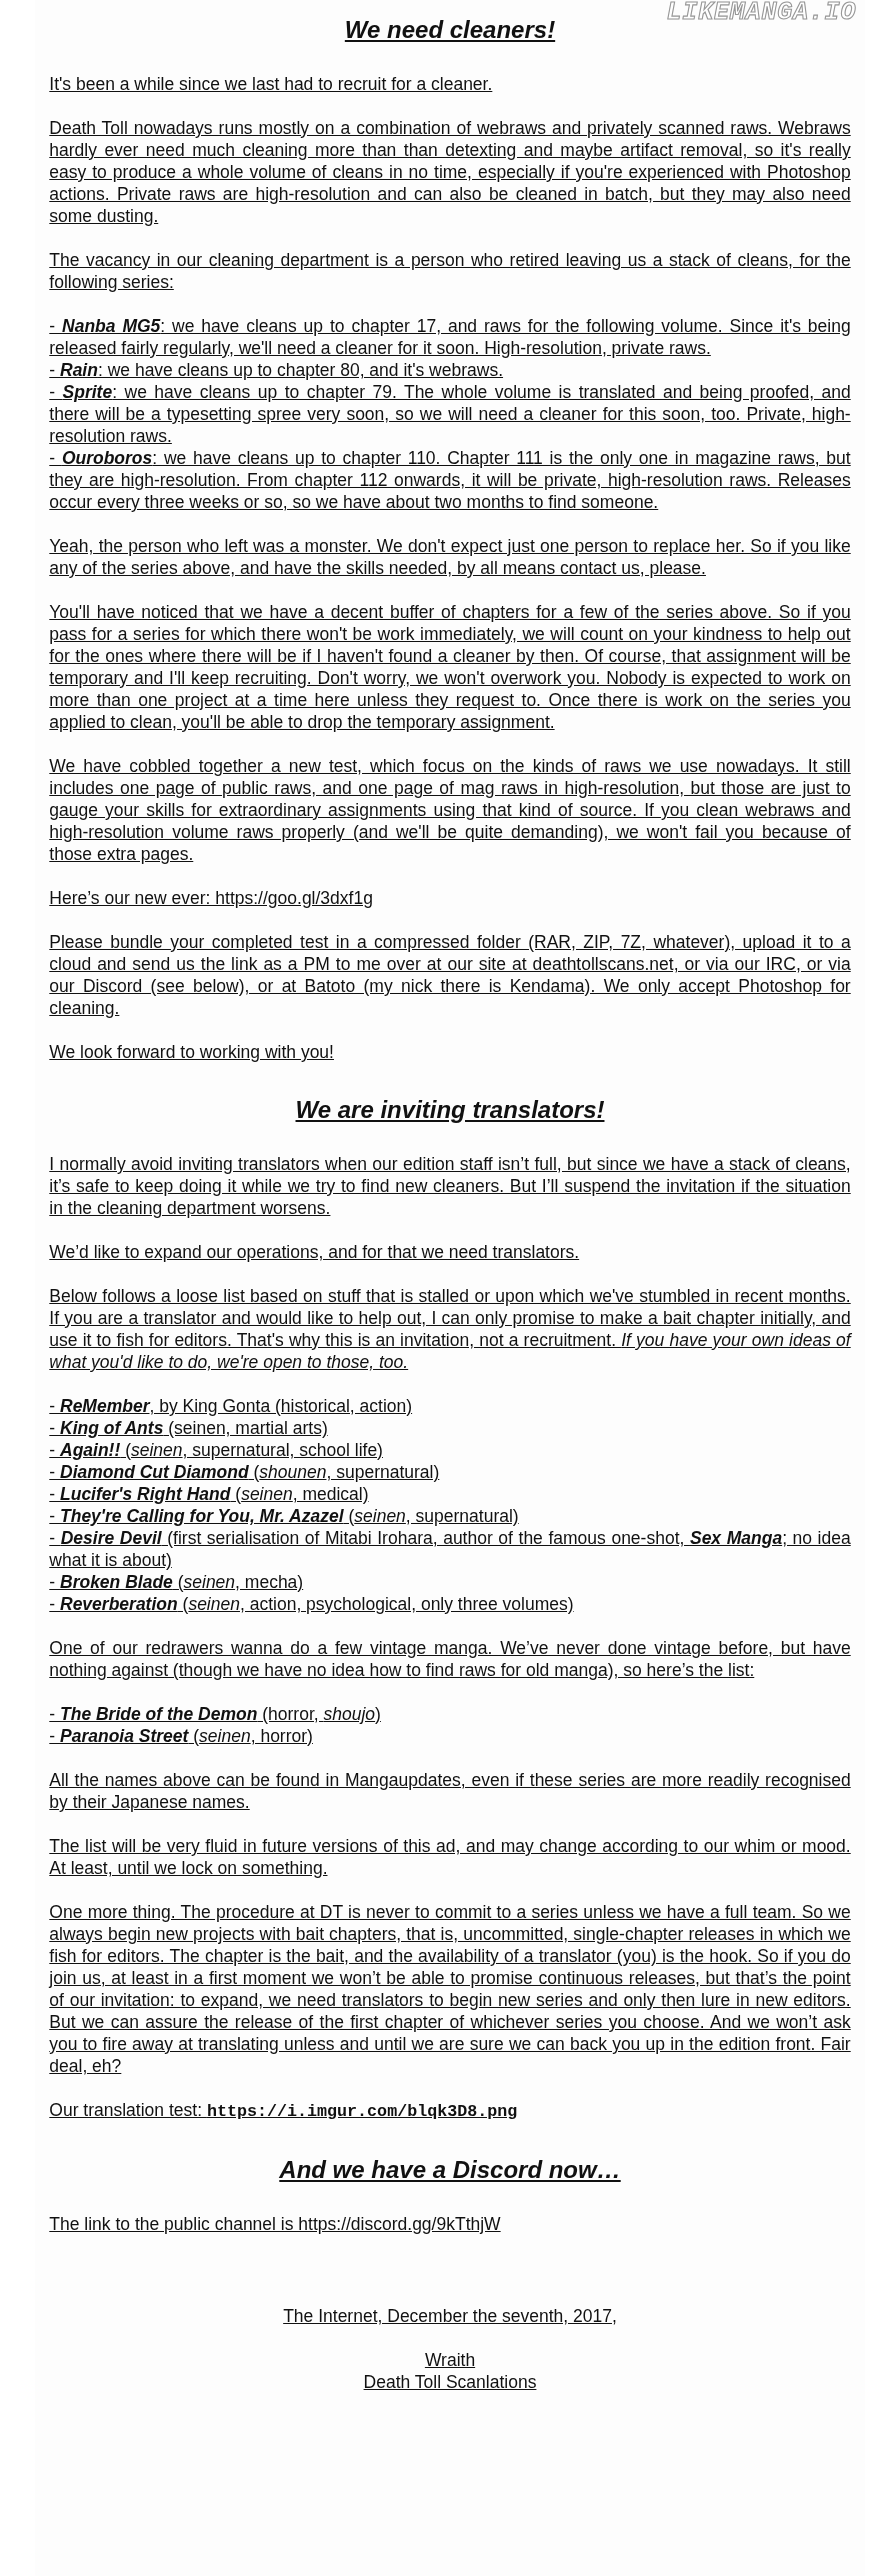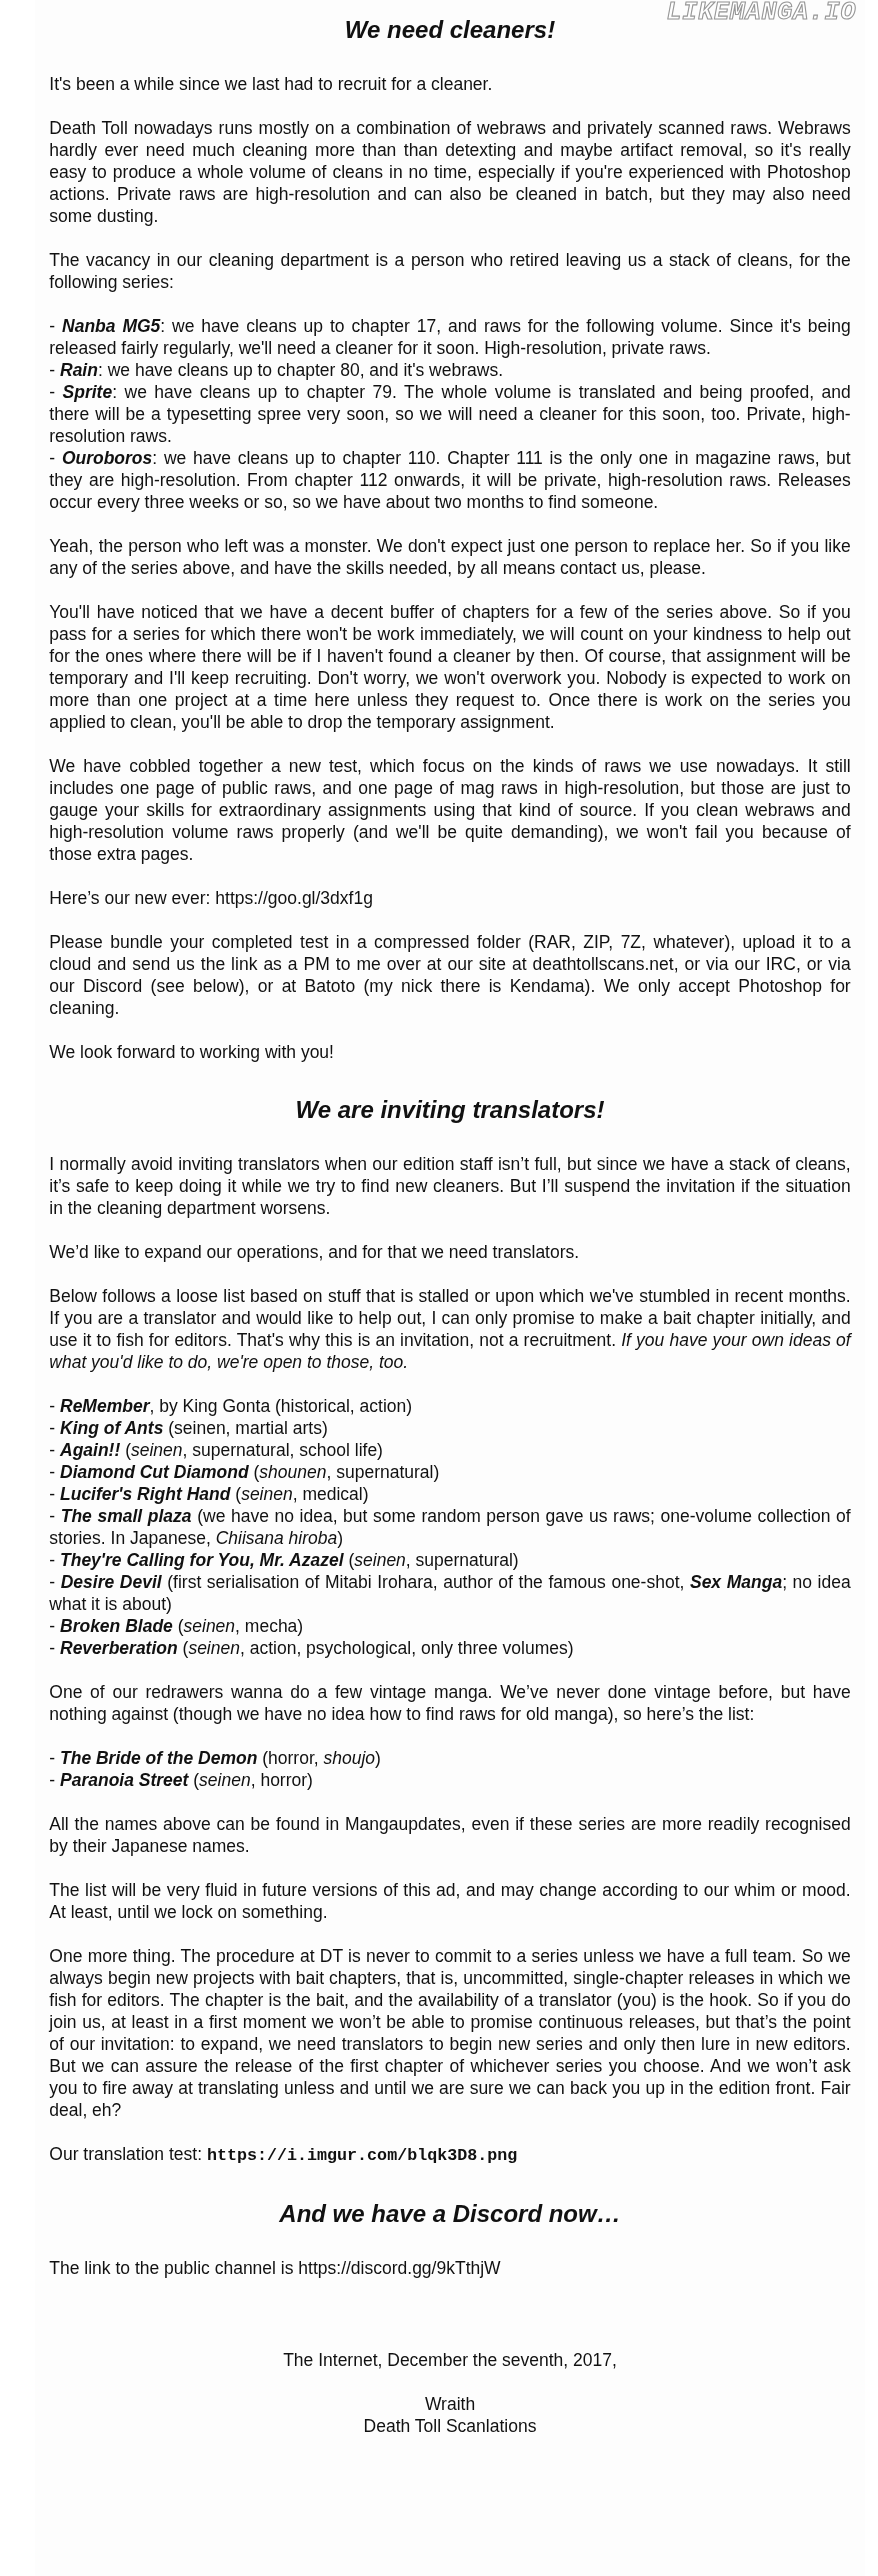--- a/index.html
+++ b/index.html
@@ -31,7 +31,7 @@
     text-shadow: 0 0 0.8px #b5b5b5;
     white-space: nowrap;
   }
-  .doc { position: relative; }
+  .doc { position: relative; text-decoration: underline; }
   .h1 {
     font-size: 24px;
     line-height: 27px;

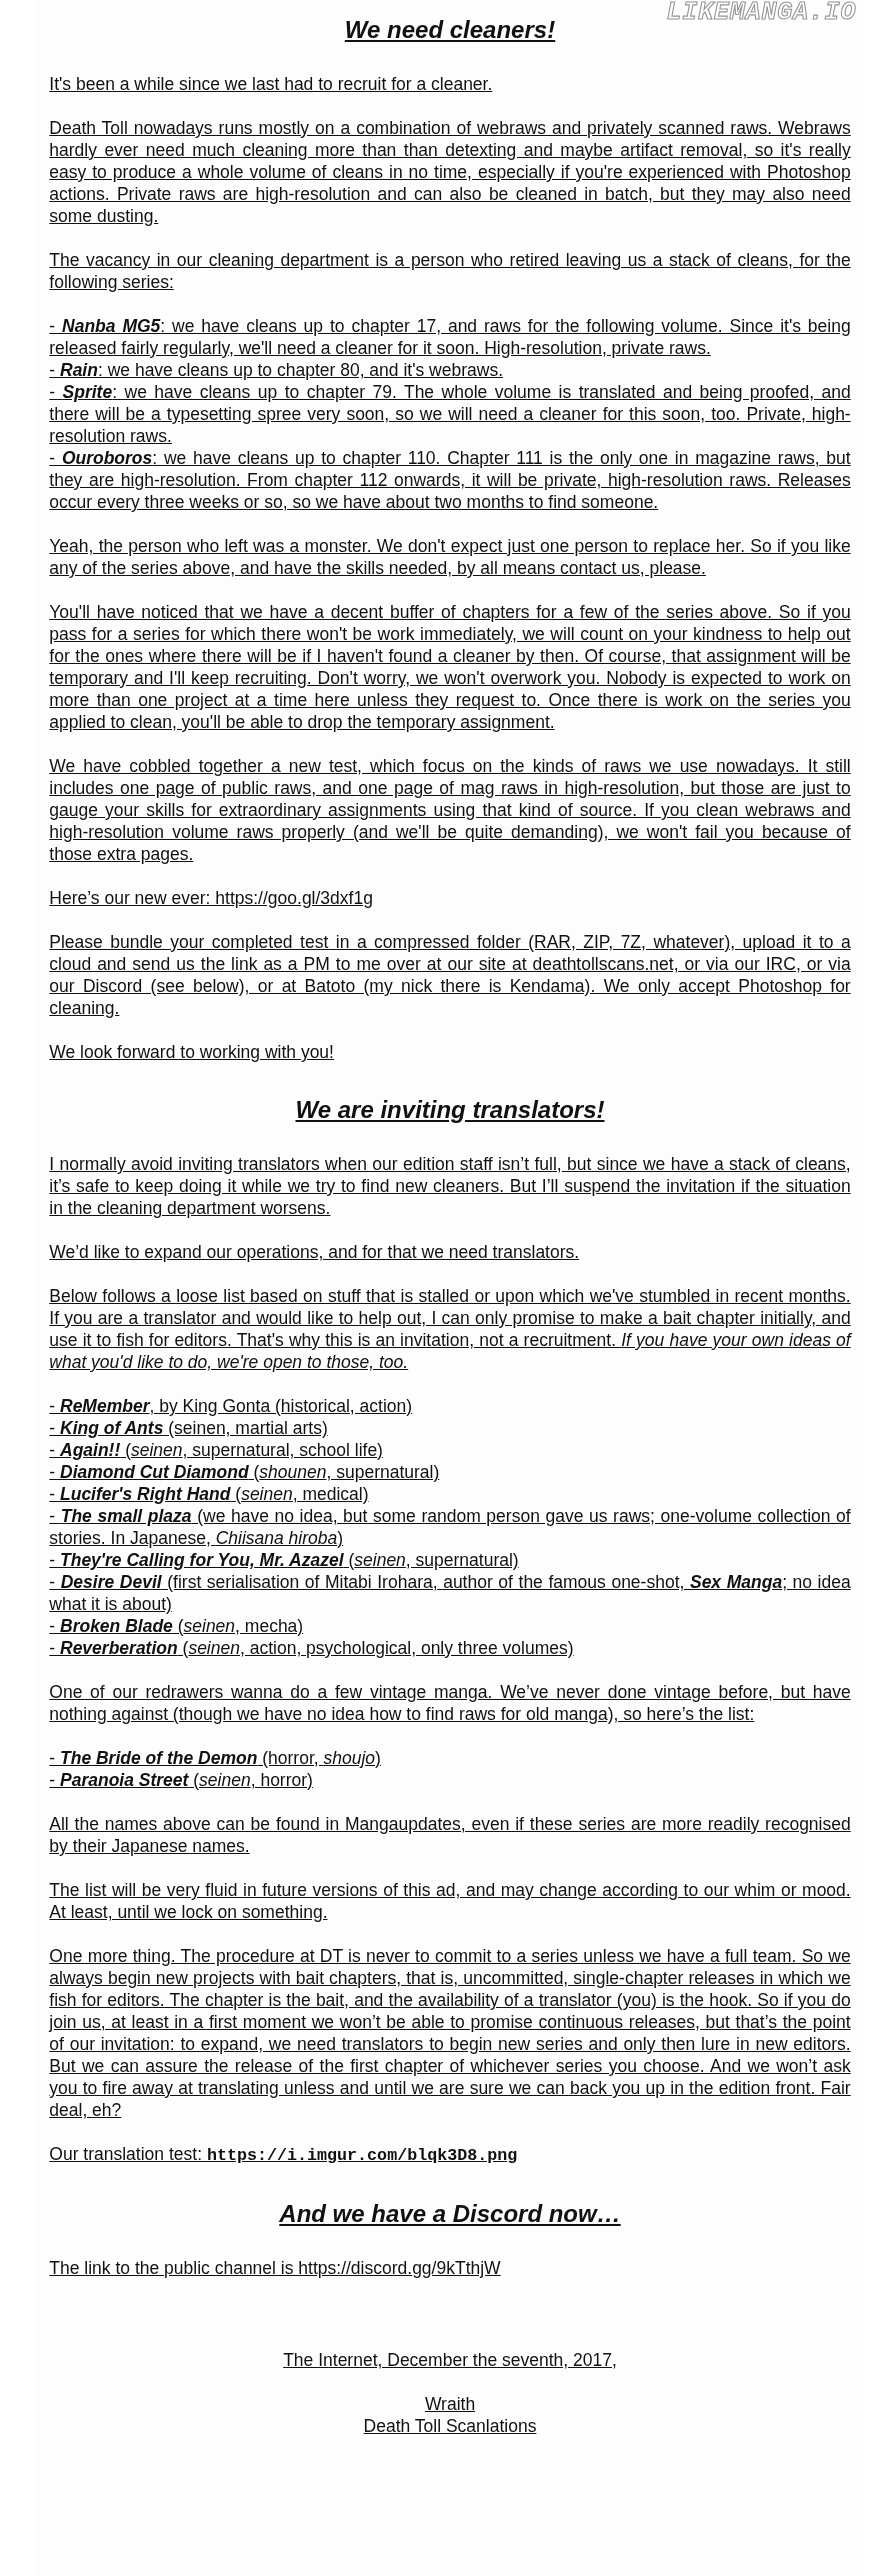--- a/index.html
+++ b/index.html
@@ -83,7 +83,6 @@
       <div class="li"><span>- </span><span class="b i">Again!!</span><span> (</span><span class="i">seinen</span><span>, supernatural, school life)</span></div>
       <div class="li"><span>- </span><span class="b i">Diamond Cut Diamond</span><span> (</span><span class="i">shounen</span><span>, supernatural)</span></div>
       <div class="li"><span>- </span><span class="b i">Lucifer's Right Hand</span><span> (</span><span class="i">seinen</span><span>, medical)</span></div>
-      <div class="li"><span>- </span><span class="b i">The small plaza</span><span> (we have no idea, but some random person gave us raws; one-volume collection of stories. In Japanese, </span><span class="i">Chiisana hiroba</span><span>)</span></div>
       <div class="li"><span>- </span><span class="b i">They're Calling for You, Mr. Azazel</span><span> (</span><span class="i">seinen</span><span>, supernatural)</span></div>
       <div class="li"><span>- </span><span class="b i">Desire Devil</span><span> (first serialisation of Mitabi Irohara, author of the famous one-shot, </span><span class="b i">Sex Manga</span><span>; no idea what it is about)</span></div>
       <div class="li"><span>- </span><span class="b i">Broken Blade</span><span> (</span><span class="i">seinen</span><span>, mecha)</span></div>

